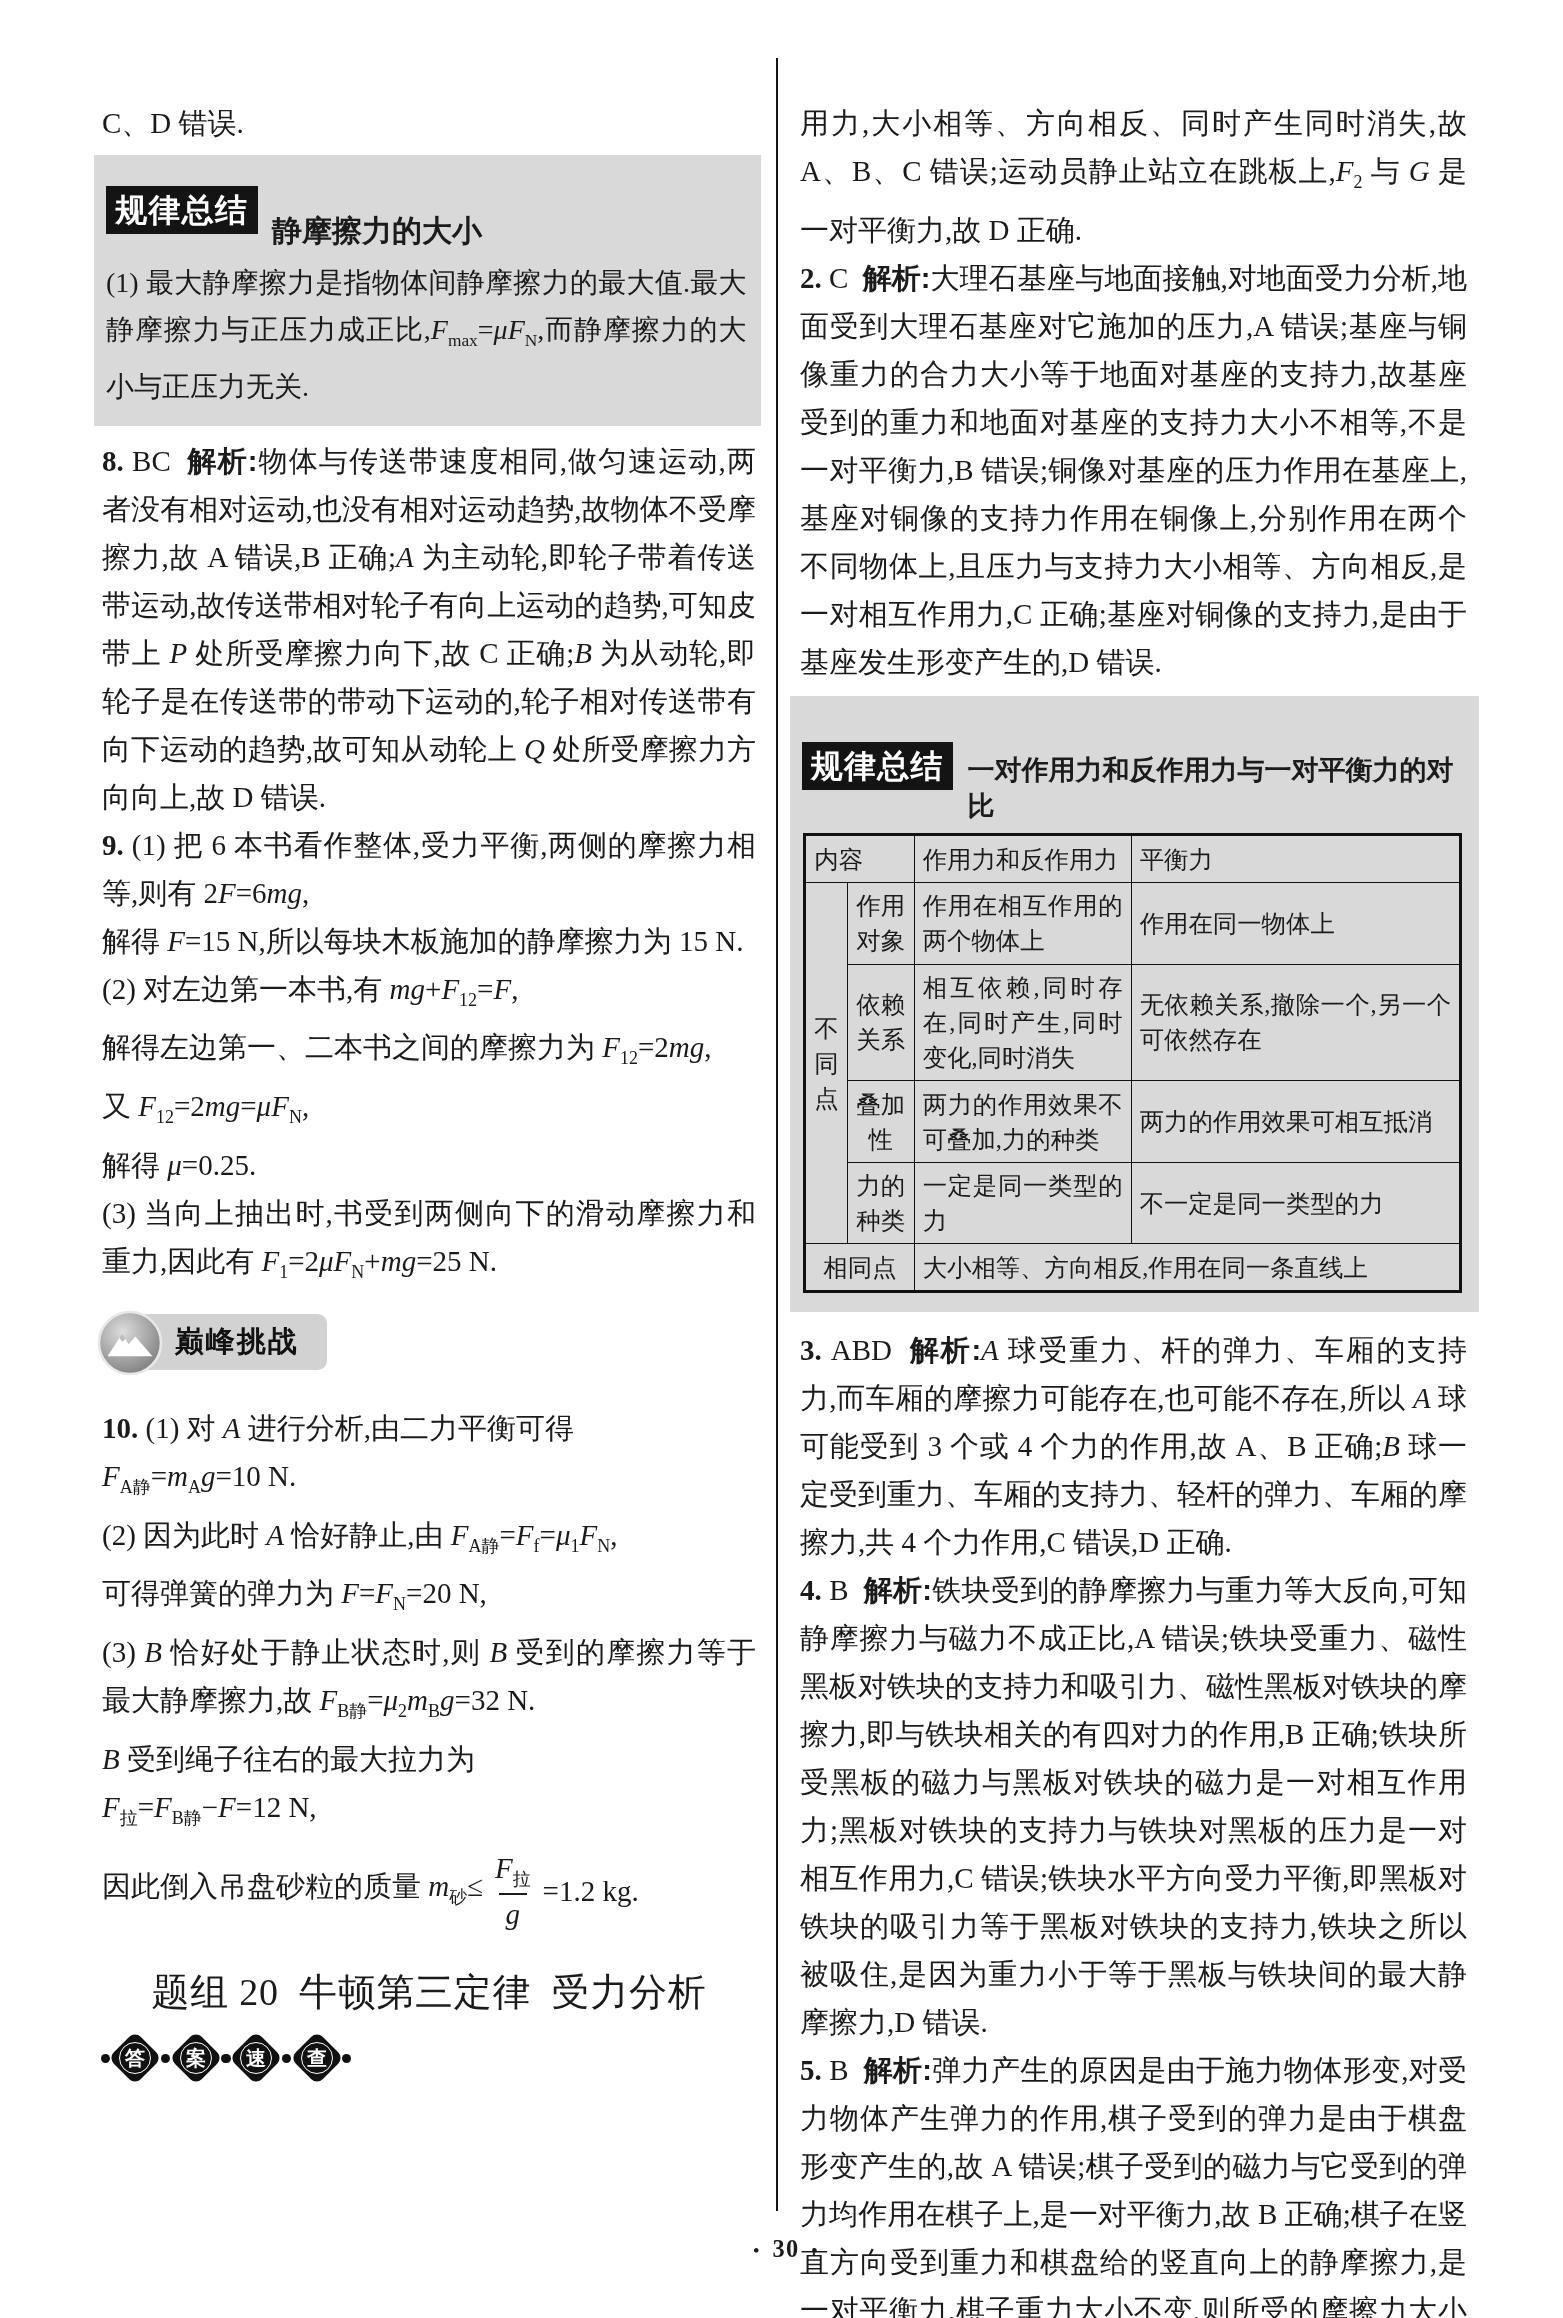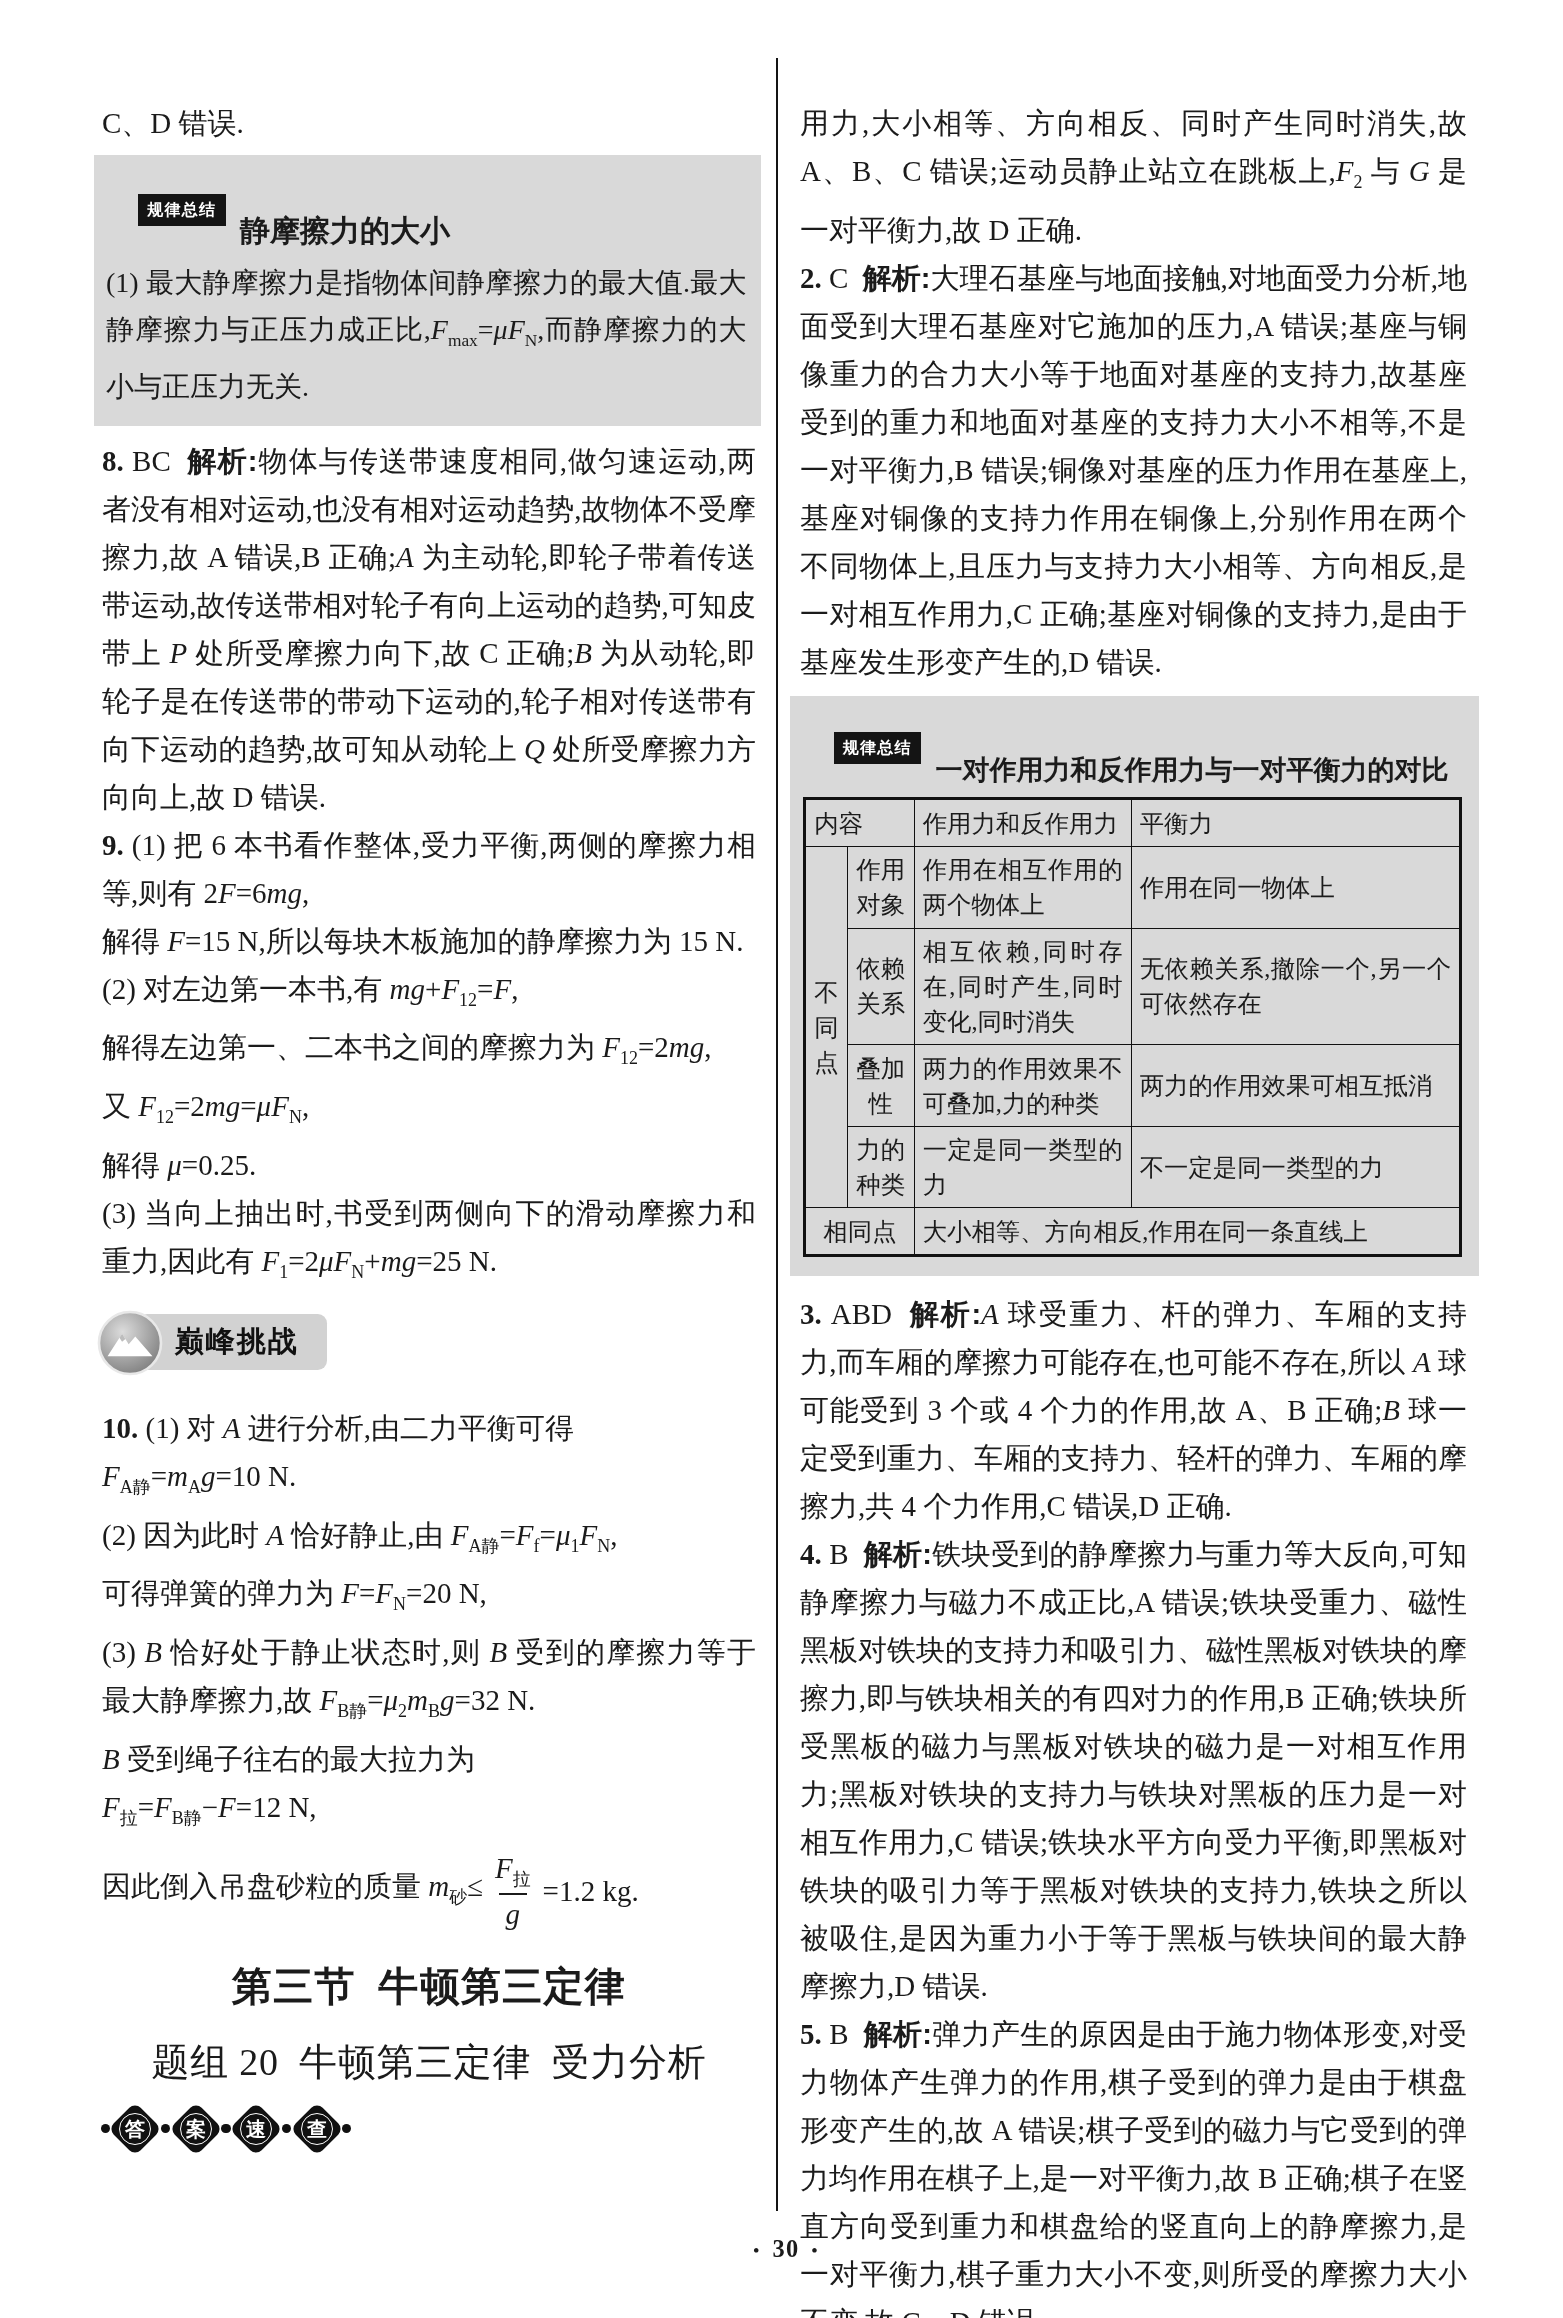--- a/index.html
+++ b/index.html
@@ -28,7 +28,7 @@
   .rule-badge {
     flex:0 0 auto; background:#141414; color:#ffffff;
     font-family:"Liberation Sans","DejaVu Sans",sans-serif; font-weight:bold;
-    font-size:16px; line-height:1; padding:8px 9.2px; letter-spacing:1.3px;margin-left:32px;
+    font-size:32px; line-height:1; padding:8px 9.2px; letter-spacing:1.3px;
   }
   .box-title { font-family:Liberation Sans, sans-serif; font-weight:bold; font-size:30px;margin-top:44px; }
   .box-title-sm { font-size:27px; }

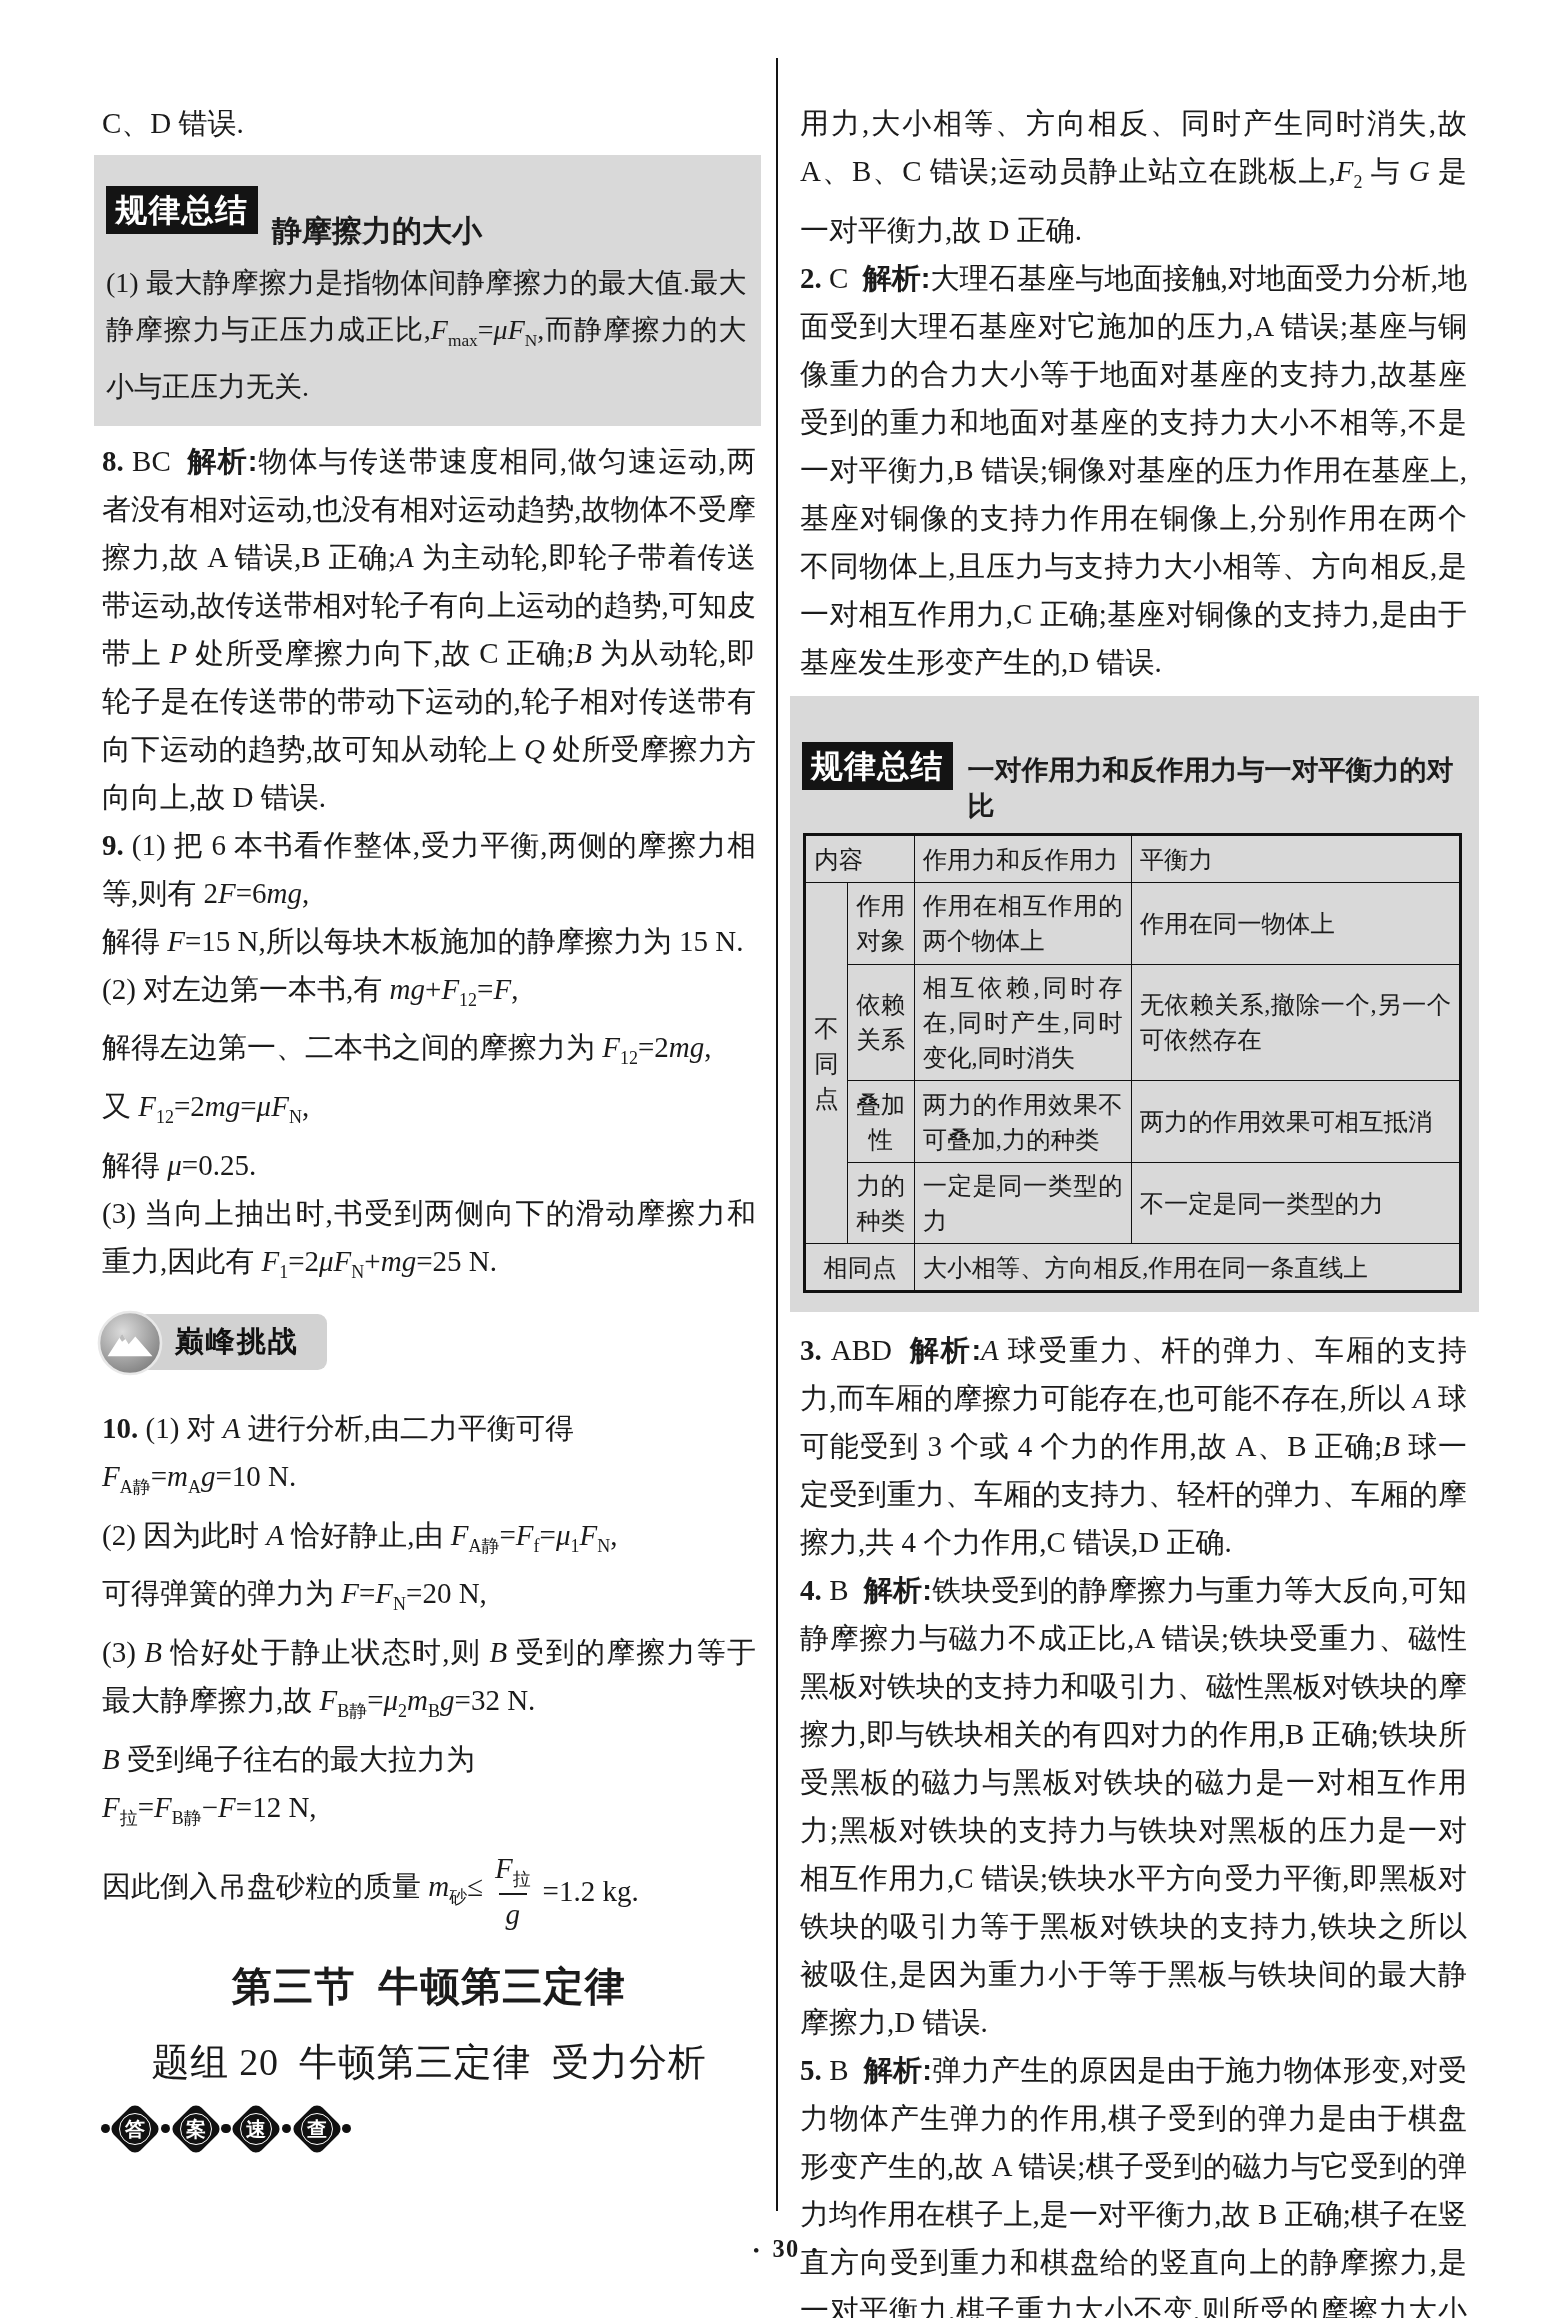--- a/index.html
+++ b/index.html
@@ -145,7 +145,6 @@
       <span>=1.2 kg.</span>
     </div>
 
-    <div class="section-title">第三节&nbsp;&nbsp;牛顿第三定律</div>
     <div class="topic-title">题组 20&nbsp;&nbsp;牛顿第三定律&nbsp;&nbsp;受力分析</div>
 
     <div class="answers-badge">

